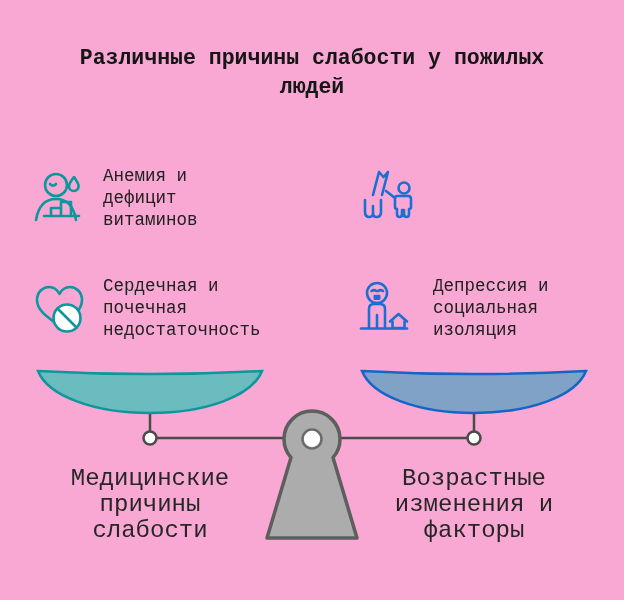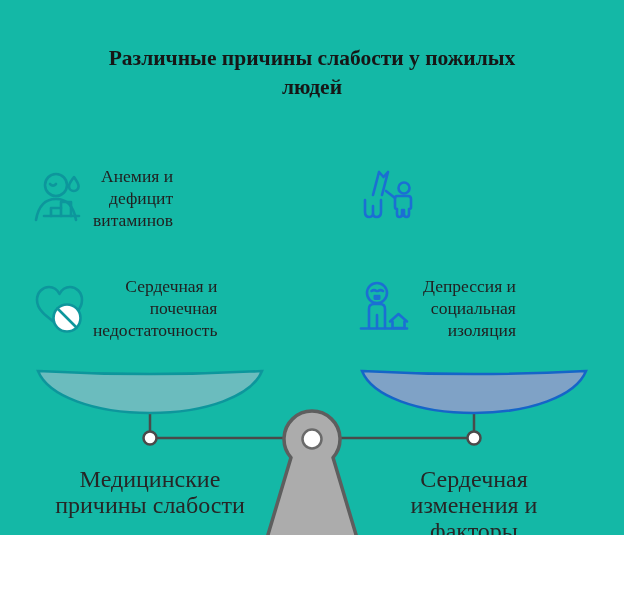--- a/index.html
+++ b/index.html
@@ -4,8 +4,8 @@
 <style>
   html,body{margin:0;padding:0;background:#ffffff;}
   .page{
-    position:relative;width:624px;height:535px;background:#14b8a6;overflow:hidden;
-    font-family:Liberation Serif, serif;
+    position:relative;width:624px;height:600px;background:#f9a8d4;overflow:hidden;
+    font-family:Liberation Mono, monospace;
   }
   .title{
     position:absolute;left:32px;top:44px;width:560px;margin:0;

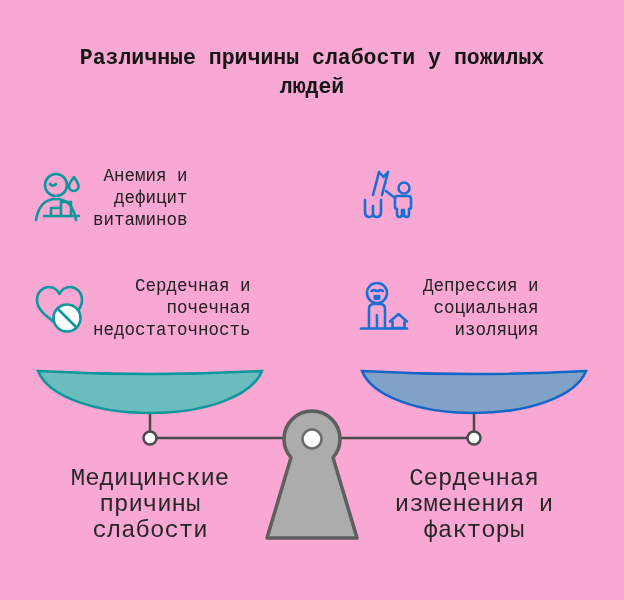--- a/index.html
+++ b/index.html
@@ -12,7 +12,7 @@
     text-align:center;font-size:21.5px;font-weight:700;line-height:1.33;
     color:var(--title-text);white-space:pre-line;letter-spacing:0;
   }
-  .cause-item{position:absolute;display:flex;align-items:flex-start;text-align:right;}
+  .cause-item{position:absolute;display:flex;gap:10px;align-items:flex-start;}
   .cause-item .icon-box{width:64px;height:64px;flex:none;margin-top:4px;}
   .cause-label{
     font-size:17.5px;line-height:22px;font-weight:500;color:var(--text);

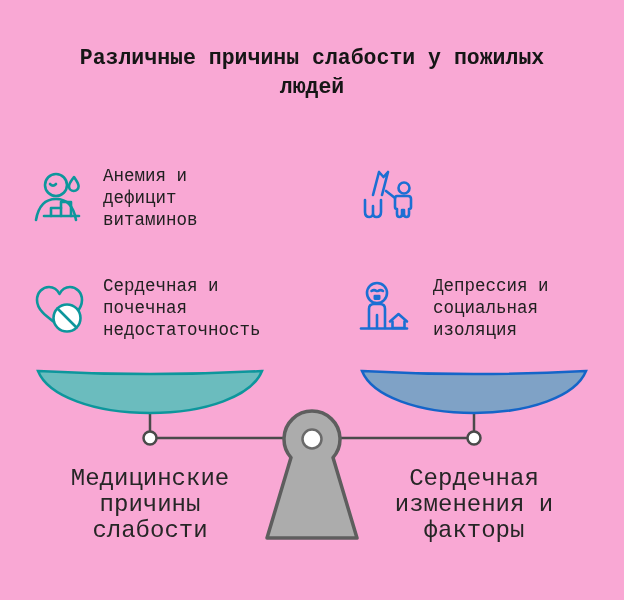--- a/index.html
+++ b/index.html
@@ -138,7 +138,7 @@
 
   <div class="pan-label left">Медицинские
 причины слабости</div>
-  <div class="pan-label right">Сердечная
+  <div class="pan-label right">Возрастные
 изменения и факторы</div>
 
 </div>

